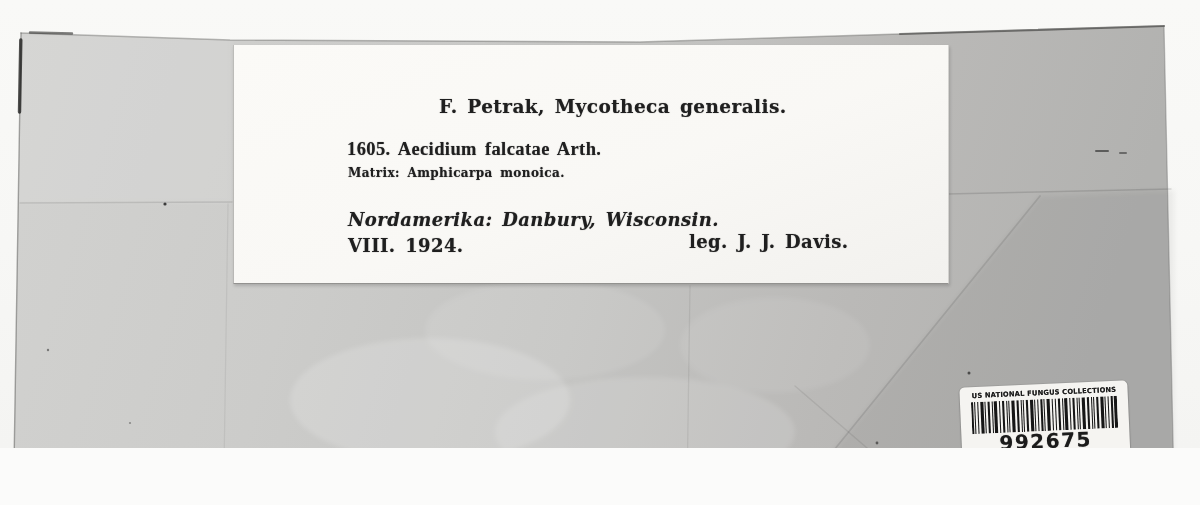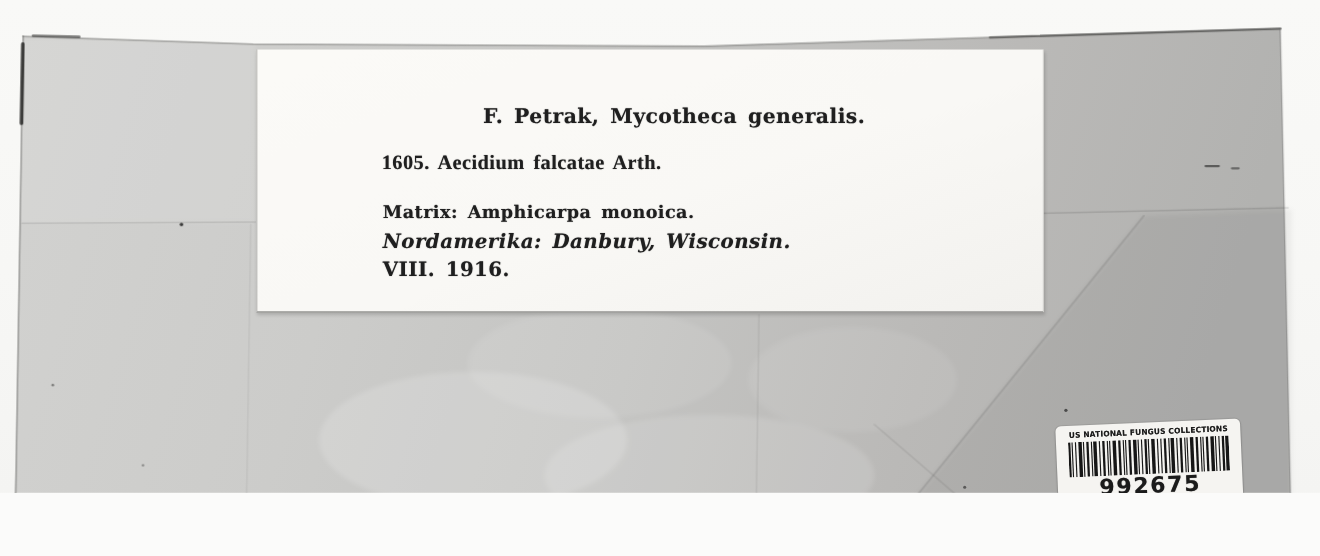--- a/index.html
+++ b/index.html
@@ -39,7 +39,7 @@
   }
   .l-series  { left: 205px; top: 51px;  font-size: 18.5px; }
   .l-spec    { left: 113px; top: 94px;  font-size: 18.5px; font-family: Liberation Serif, serif; }
-  .l-matrix  { left: 114px; top: 138px; font-size: 16px; }
+  .l-matrix  { left: 114px; top: 121px; font-size: 12px; }
   .l-loc     { left: 114px; top: 164px; font-size: 18px; font-style: italic; }
   .l-date    { left: 114px; top: 190px; font-size: 18px; }
   .l-coll    { left: 455px; top: 186px; font-size: 18px; }

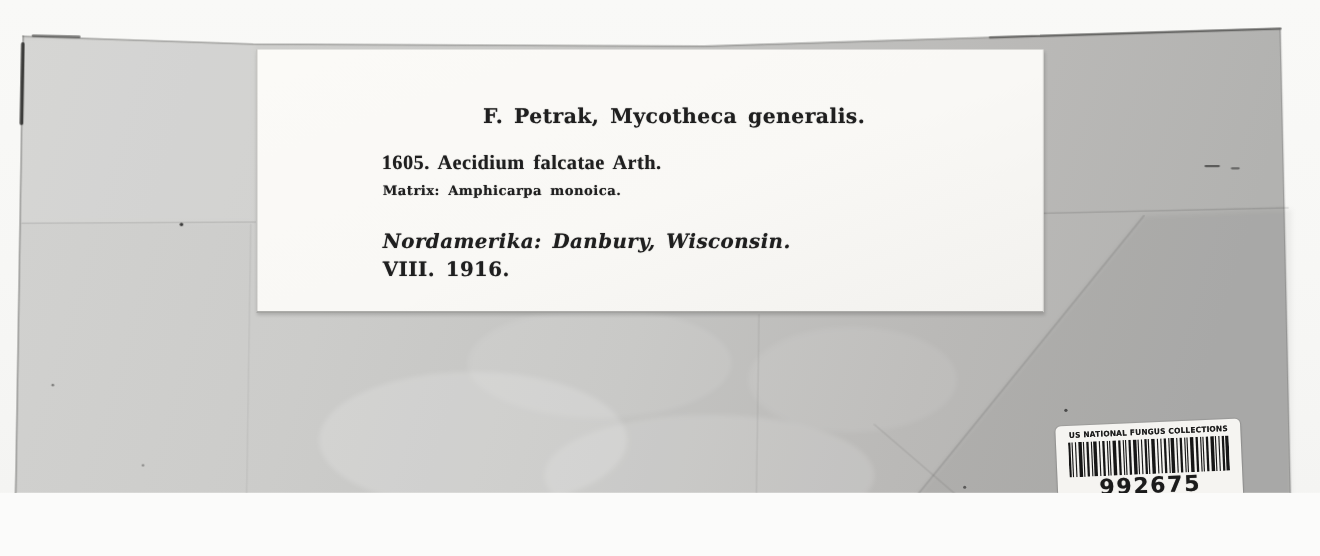--- a/index.html
+++ b/index.html
@@ -150,7 +150,7 @@
     <span class="lbl-line l-spec">1605. Aecidium falcatae Arth.</span>
     <span class="lbl-line l-matrix">Matrix: Amphicarpa monoica.</span>
     <span class="lbl-line l-loc">Nordamerika: Danbury, Wisconsin.</span>
-    <span class="lbl-line l-date">VIII. 1916.</span>
+    <span class="lbl-line l-date">VIII. 1924.</span>
   </div>
 
   <div class="sticker">

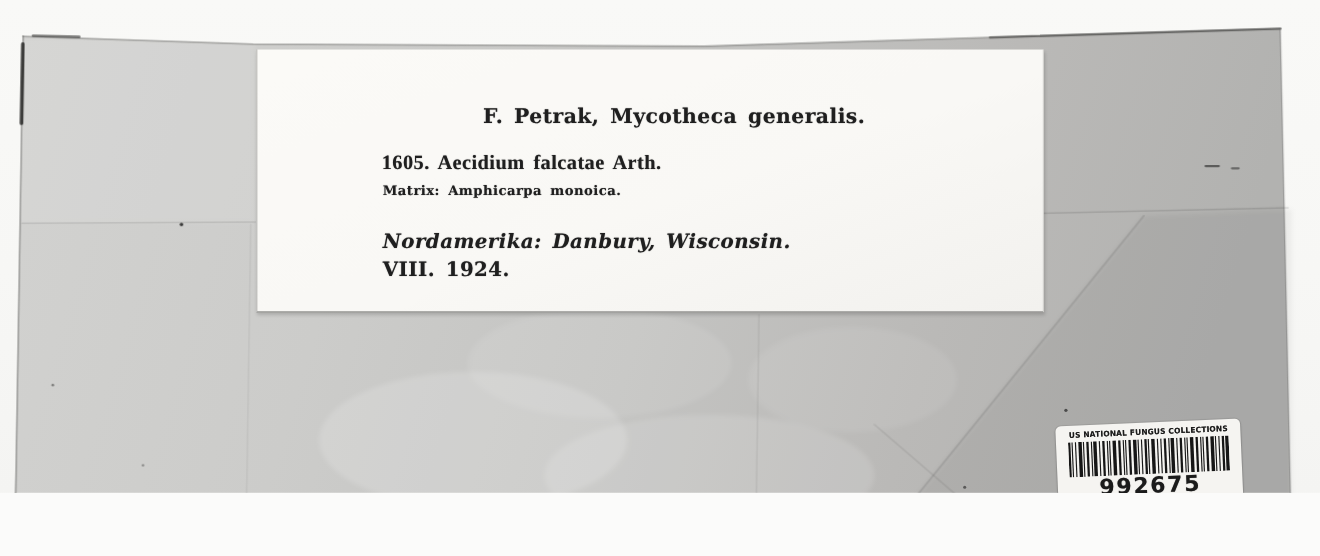--- a/index.html
+++ b/index.html
@@ -151,6 +151,7 @@
     <span class="lbl-line l-matrix">Matrix: Amphicarpa monoica.</span>
     <span class="lbl-line l-loc">Nordamerika: Danbury, Wisconsin.</span>
     <span class="lbl-line l-date">VIII. 1924.</span>
+    <span class="lbl-line l-coll">leg. J. J. Davis.</span>
   </div>
 
   <div class="sticker">

